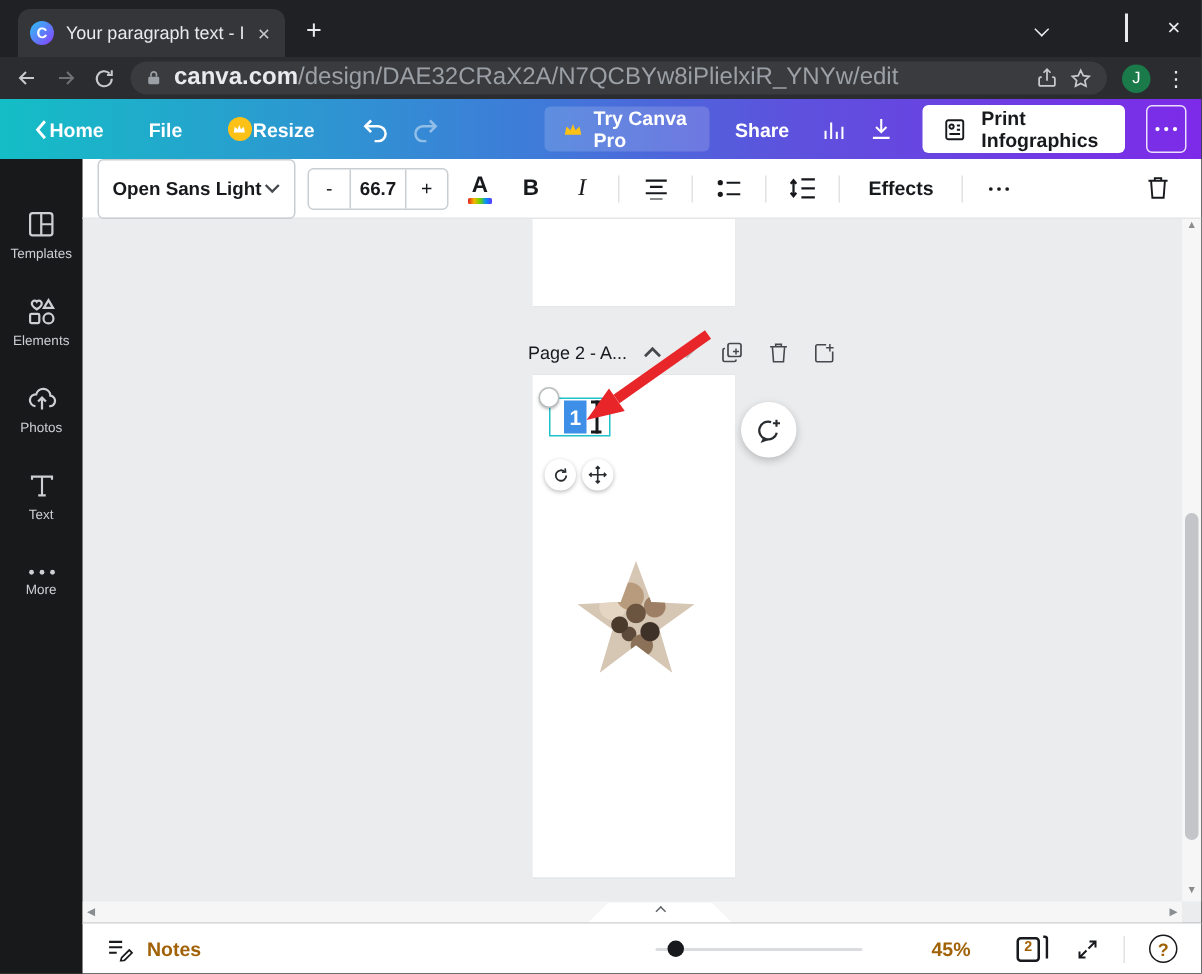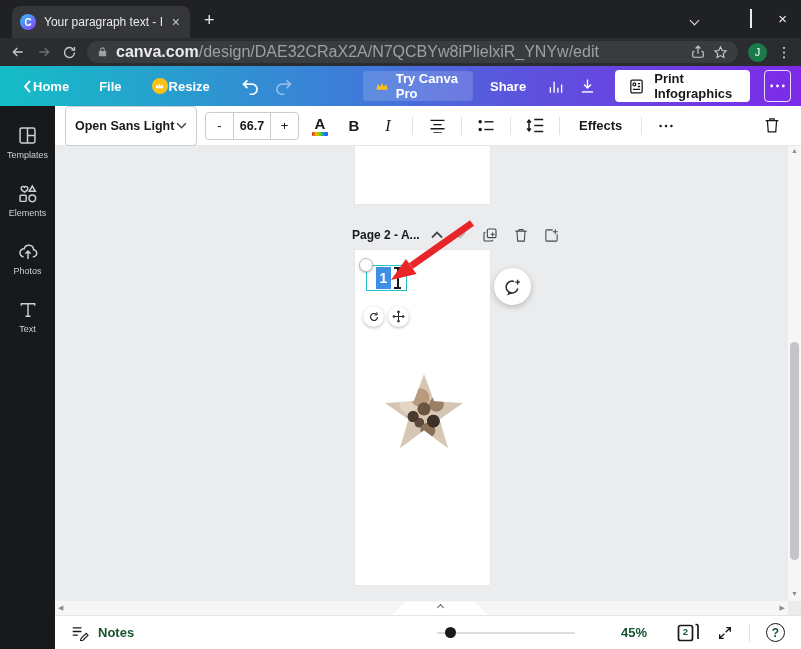--- a/index.html
+++ b/index.html
@@ -55,7 +55,7 @@
   
   .main { flex:1; display:flex; min-height:0; }
   .sidebar { width:55px; background:#18191b; display:flex; flex-direction:column; align-items:center;
-    padding-top:13px; gap:11px; flex:none; }
+    padding-top:27px; gap:11px; flex:none; }
   .side-item { width:52px; height:47px; display:flex; flex-direction:column; align-items:center; justify-content:center;
     gap:4px; color:#cdd0d3; cursor:pointer; }
   .side-item span.lbl { font-size:9px; }

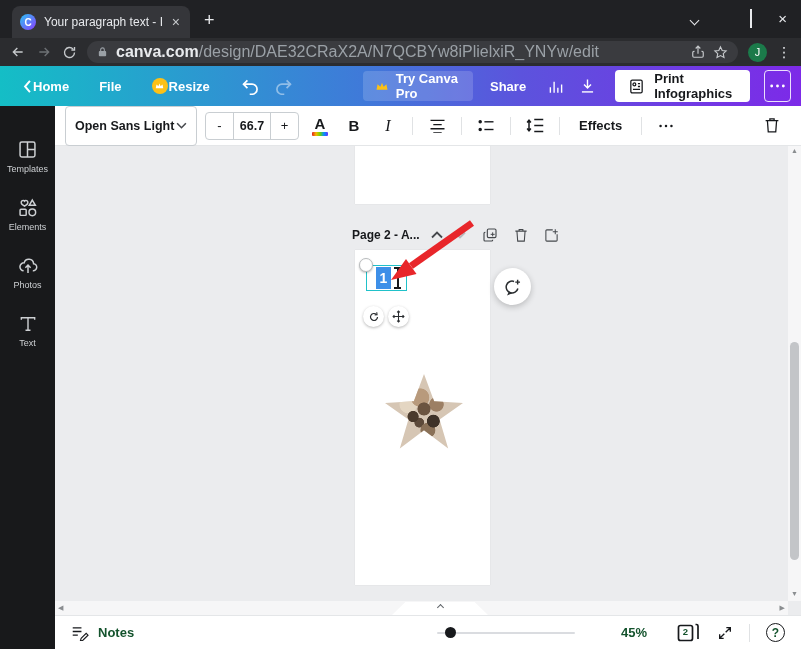--- a/index.html
+++ b/index.html
@@ -86,7 +86,7 @@
   .page1 { left:300px; top:0; width:135px; height:58px; }
   .page2 { left:300px; top:104px; width:135px; height:335px; }
   .page-row { position:absolute; left:297px; top:78px; height:22px; display:flex; align-items:center; color:#3c4043; }
-  .page-label { font-size:12px; font-weight:bold; color:#17191c; white-space:nowrap; }
+  .page-label { font-size:12px; font-weight:normal; color:#17191c; white-space:nowrap; }
   .pr-chev { margin-left:11px; color:#45484c; } .pr-chev.dis { color:#b8bbbe; }
   .pr-icon { margin-left:16px; color:#45484c; }
 

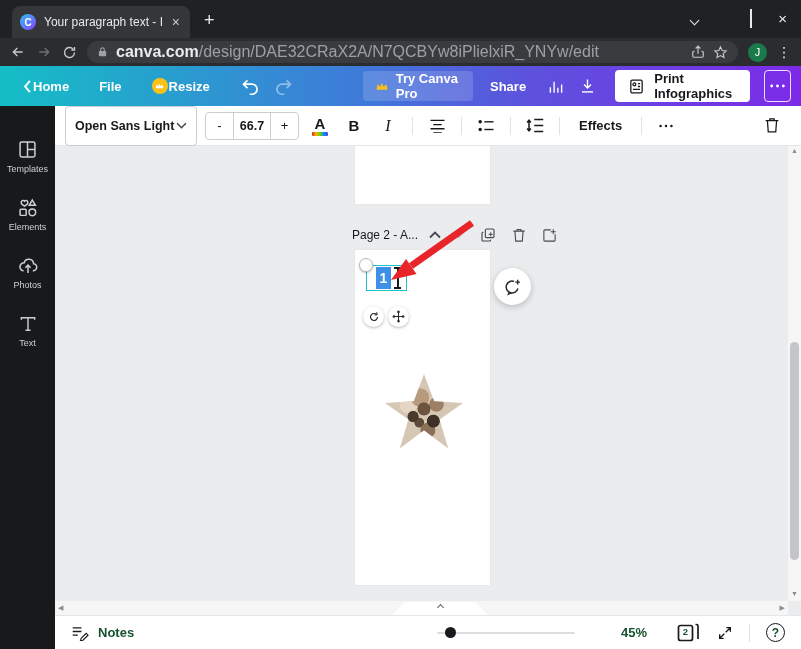--- a/index.html
+++ b/index.html
@@ -319,6 +319,16 @@
           </span>
         <span class="lbl">Text</span>
       </div>
+      <div class="side-item">
+        <span>
+          <svg width="18" height="5" viewBox="0 0 18 4" fill="currentColor">
+              <circle cx="2" cy="2" r="1.6"></circle>
+              <circle cx="9" cy="2" r="1.6"></circle>
+              <circle cx="16" cy="2" r="1.6"></circle>
+            </svg>
+          </span>
+        <span class="lbl">More</span>
+      </div>
     </div>
 
     <div class="right-col">

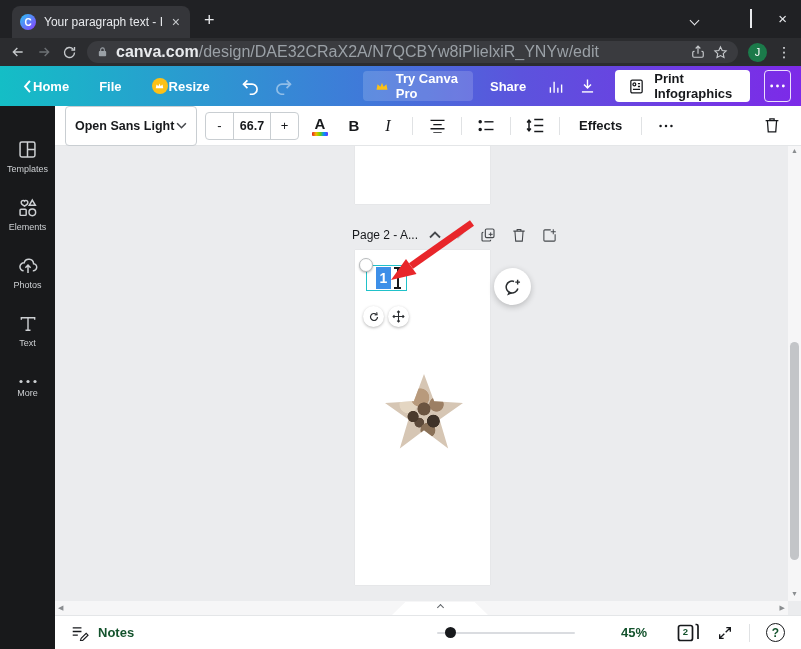--- a/index.html
+++ b/index.html
@@ -133,7 +133,7 @@
 
   
   .statusbar { height:34px; background:#fff; border-top:1px solid #e4e6e8; display:flex; align-items:center;
-    padding:0 16px; color:#14532d; }
+    padding:0 16px; color:#a16207; }
   .notes { display:flex; align-items:center; gap:9px; font-size:13px; font-weight:bold; }
   .zoom-track { width:138px; height:2px; background:#dadce0; border-radius:1px; position:relative; margin-left:auto; }
   .zoom-knob { position:absolute; left:8px; top:-4.5px; width:11px; height:11px; background:#17191c; border-radius:50%; }

